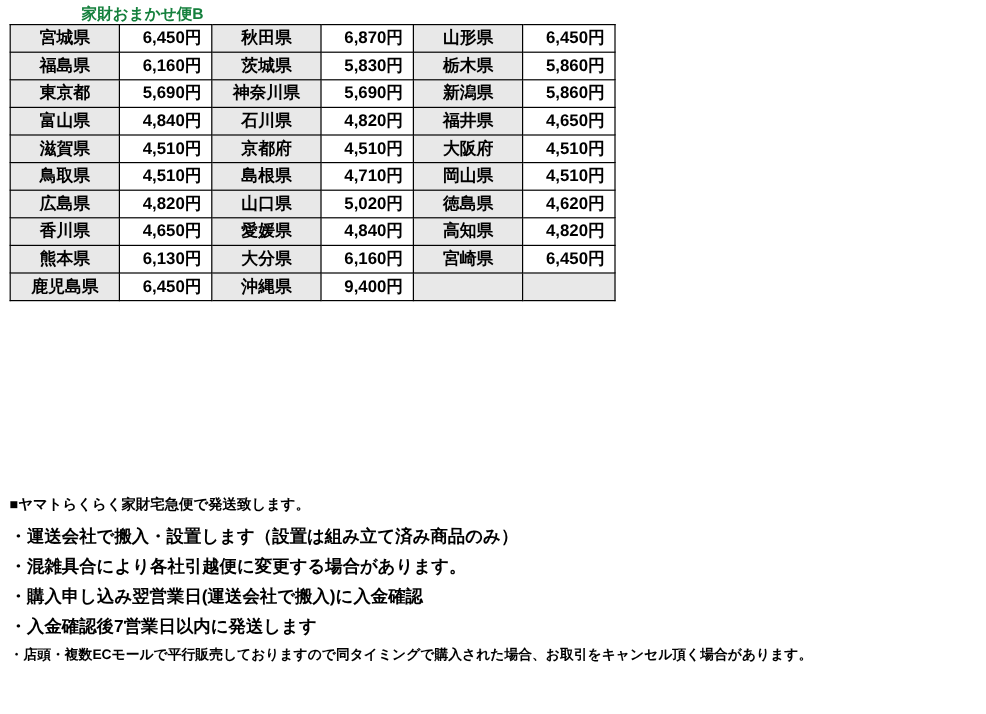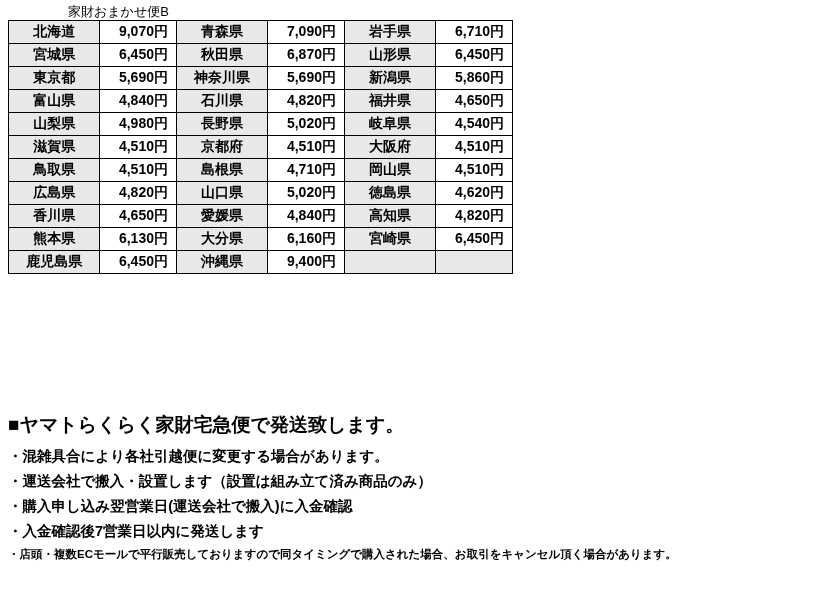--- a/index.html
+++ b/index.html
@@ -21,8 +21,8 @@
     left: 68px;
     top: 3px;
     font-size: 13px;
-    font-weight: normal;
-    color: #000000;
+    font-weight: bold;
+    color: #15803d;
     letter-spacing: 0px;
     white-space: nowrap;
   }

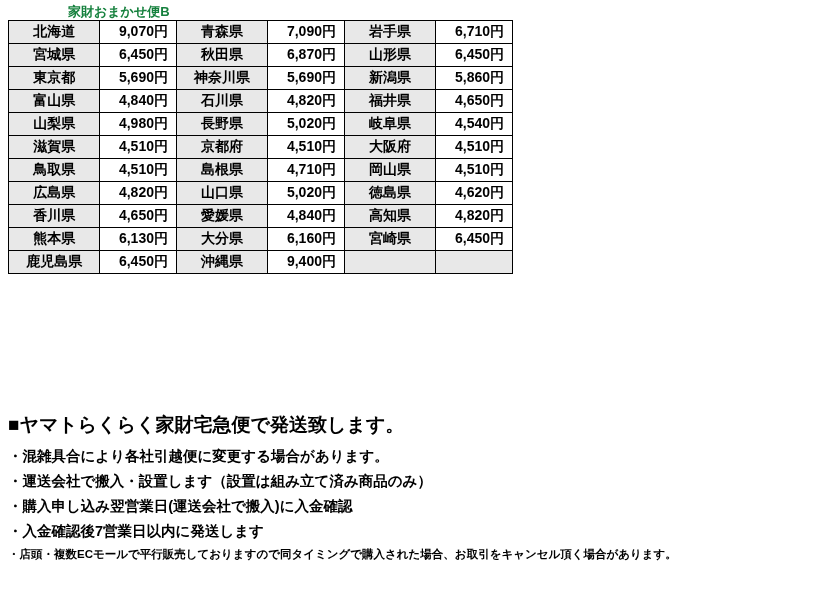--- a/index.html
+++ b/index.html
@@ -87,14 +87,6 @@
 
 <table id="fee-table">
   <tbody>
-    <tr>
-      <td class="pref">北海道</td>
-      <td class="price">9,070円</td>
-      <td class="pref">青森県</td>
-      <td class="price">7,090円</td>
-      <td class="pref">岩手県</td>
-      <td class="price">6,710円</td>
-    </tr>
     <tr>
       <td class="pref">宮城県</td>
       <td class="price">6,450円</td>

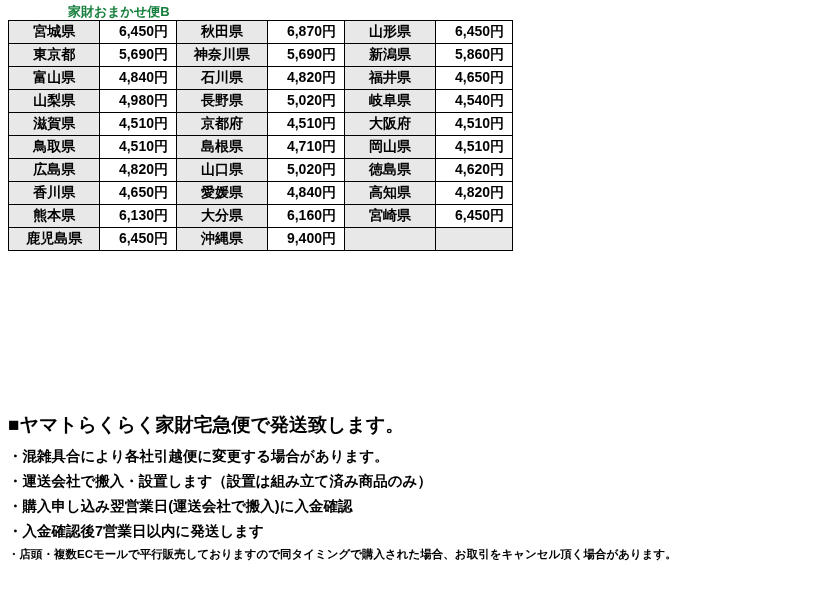--- a/index.html
+++ b/index.html
@@ -96,6 +96,14 @@
       <td class="price">6,450円</td>
     </tr>
     <tr>
+      <td class="pref">福島県</td>
+      <td class="price">6,160円</td>
+      <td class="pref">茨城県</td>
+      <td class="price">5,830円</td>
+      <td class="pref">栃木県</td>
+      <td class="price">5,860円</td>
+    </tr>
+    <tr>
       <td class="pref">東京都</td>
       <td class="price">5,690円</td>
       <td class="pref">神奈川県</td>

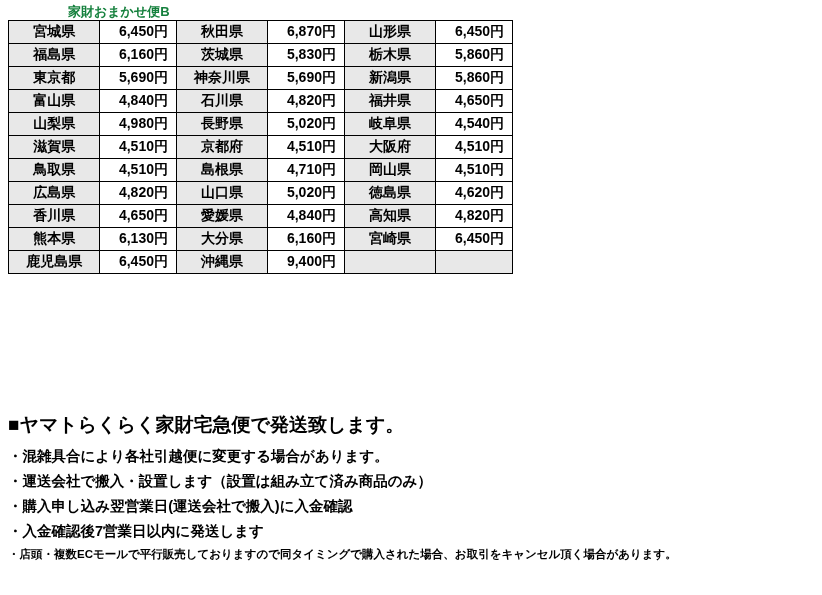--- a/index.html
+++ b/index.html
@@ -120,14 +120,6 @@
       <td class="price">4,650円</td>
     </tr>
     <tr>
-      <td class="pref">山梨県</td>
-      <td class="price">4,980円</td>
-      <td class="pref">長野県</td>
-      <td class="price">5,020円</td>
-      <td class="pref">岐阜県</td>
-      <td class="price">4,540円</td>
-    </tr>
-    <tr>
       <td class="pref">滋賀県</td>
       <td class="price">4,510円</td>
       <td class="pref">京都府</td>

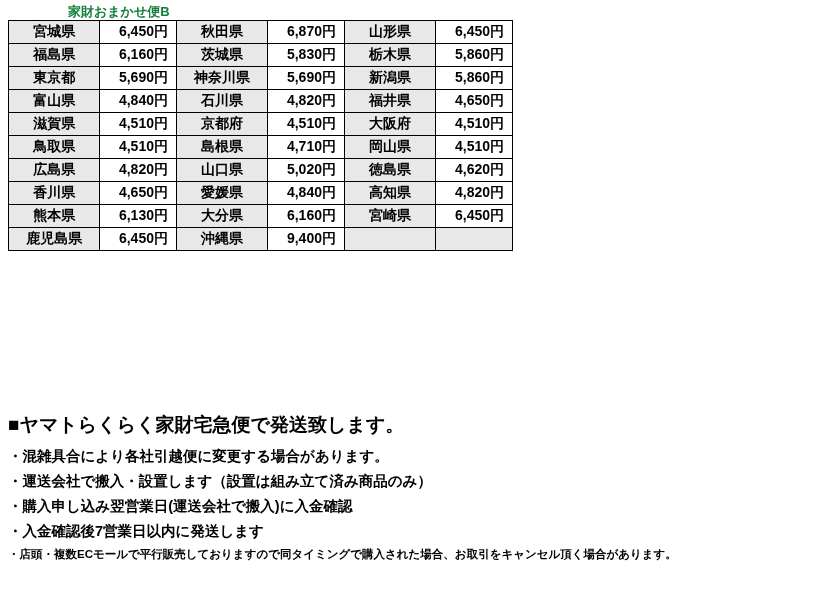--- a/index.html
+++ b/index.html
@@ -62,7 +62,7 @@
     width: 800px;
   }
   .note-head {
-    font-size: 19px;
+    font-size: 12px;
     font-weight: bold;
     margin: 0 0 9px 0;
     white-space: nowrap;

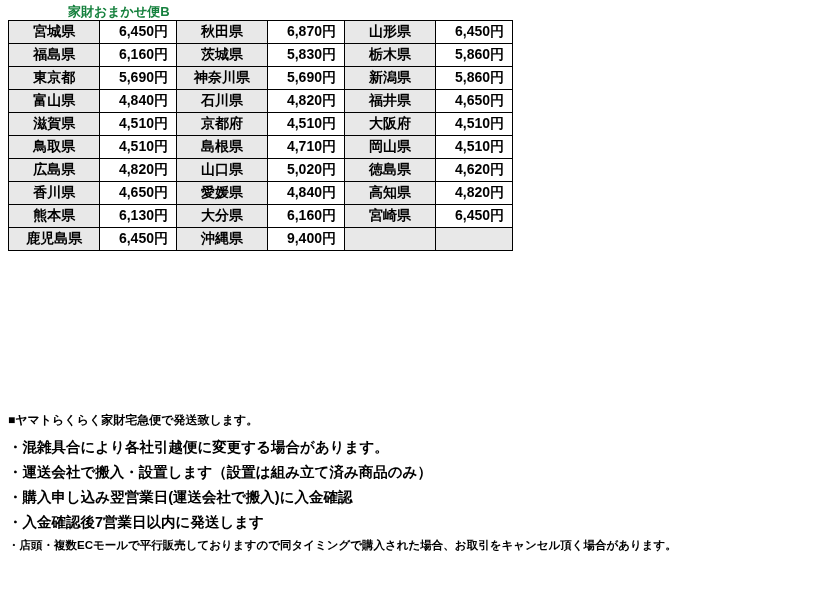--- a/index.html
+++ b/index.html
@@ -172,8 +172,8 @@
 
 <div id="notes">
   <p class="note-head">■ヤマトらくらく家財宅急便で発送致します。</p>
+  <p class="note-line">・運送会社で搬入・設置します（設置は組み立て済み商品のみ）</p>
   <p class="note-line">・混雑具合により各社引越便に変更する場合があります。</p>
-  <p class="note-line">・運送会社で搬入・設置します（設置は組み立て済み商品のみ）</p>
   <p class="note-line">・購入申し込み翌営業日(運送会社で搬入)に入金確認</p>
   <p class="note-line">・入金確認後7営業日以内に発送します</p>
   <p class="note-small">・店頭・複数ECモールで平行販売しておりますので同タイミングで購入された場合、お取引をキャンセル頂く場合があります。</p>

